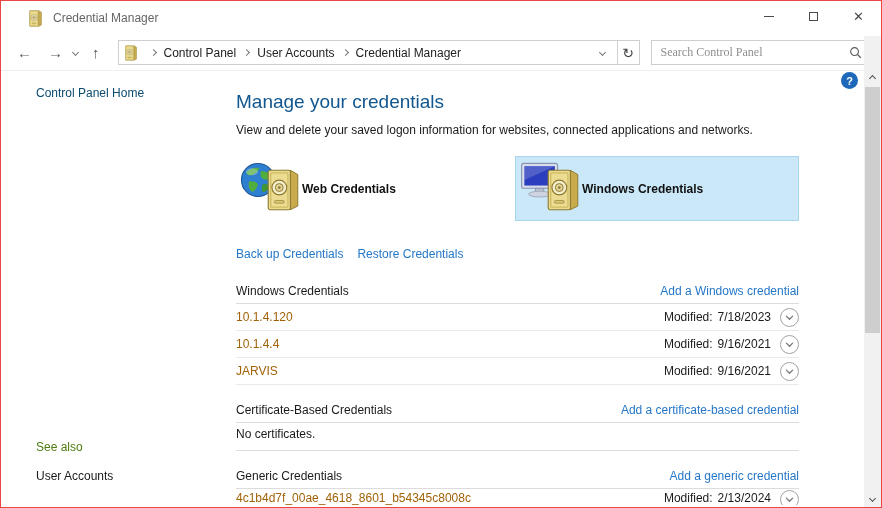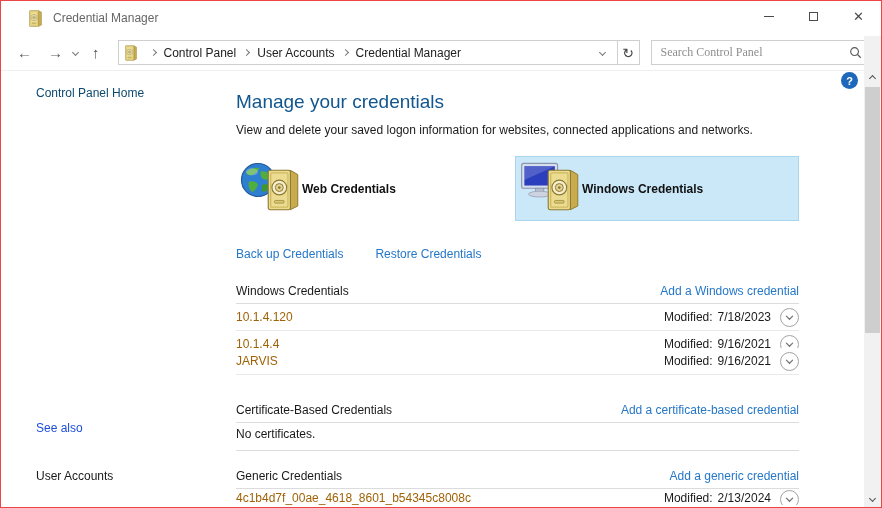--- a/index.html
+++ b/index.html
@@ -70,7 +70,7 @@
   .tab-iconwrap .safe-icon  { position:absolute; left:27px; top:9px; }
   .tab-label { font-weight:bold; font-size:12px; color:#111; margin-left:0; }
 
-  .actions { position:absolute; left:235px; top:246px; display:flex; gap:32px; }
+  .actions { position:absolute; left:235px; top:246px; display:flex; gap:14px; }
   a.link { color:#2577c8; text-decoration:none; cursor:pointer; white-space:nowrap; }
 
   .sec-head { position:absolute; left:235px; width:563px; display:flex;

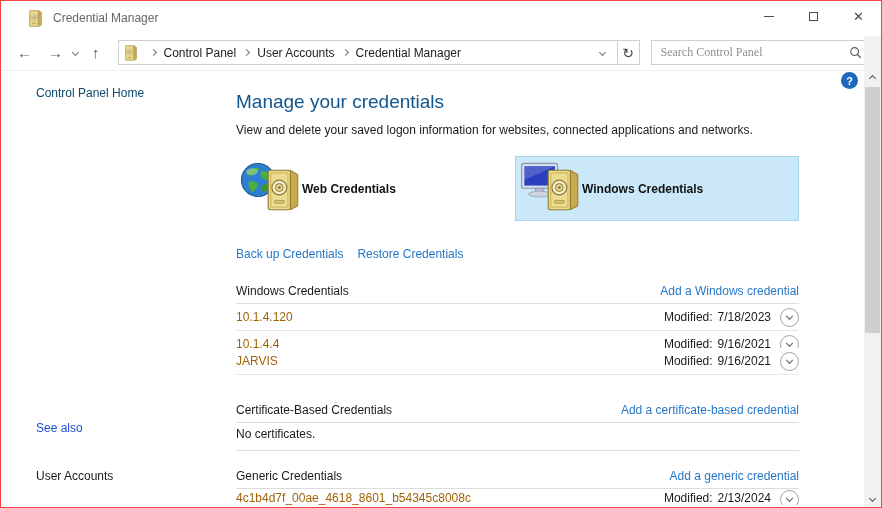--- a/index.html
+++ b/index.html
@@ -261,7 +261,7 @@
         </svg>
       </button>
   </div>
-  <div class="cred-row" style="top:347px">
+  <div class="cred-row" style="top:357px">
     <span class="cred-name">JARVIS</span>
     <span class="cred-mod">
       <span>Modified:</span>

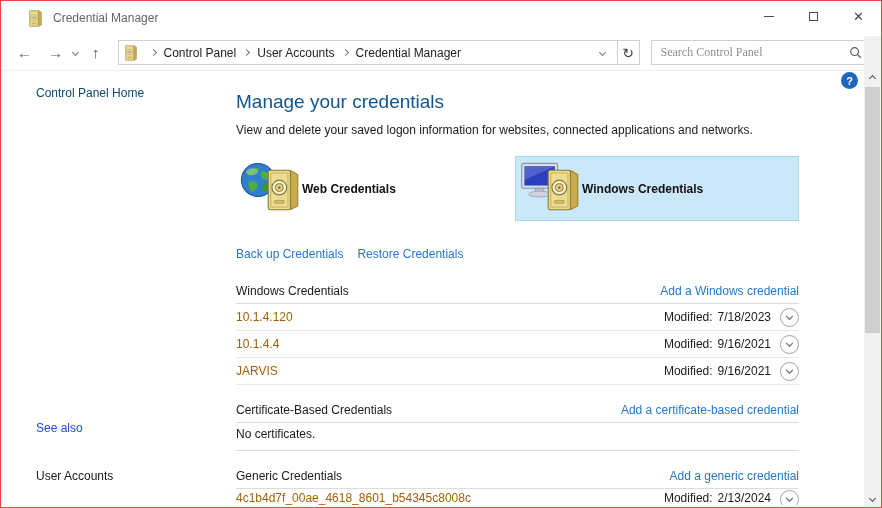--- a/index.html
+++ b/index.html
@@ -53,7 +53,7 @@
   
   .side-item { position:absolute; left:35px; white-space:nowrap; }
   .side-home { top:85px; color:#0c4a6e; cursor:pointer; }
-  .side-seealso { top:420px; color:#1d4ed8; }
+  .side-seealso { top:439px; color:#4d7c0f; }
   .side-ua { top:468px; color:#1a1a1a; cursor:pointer; }
 
   

